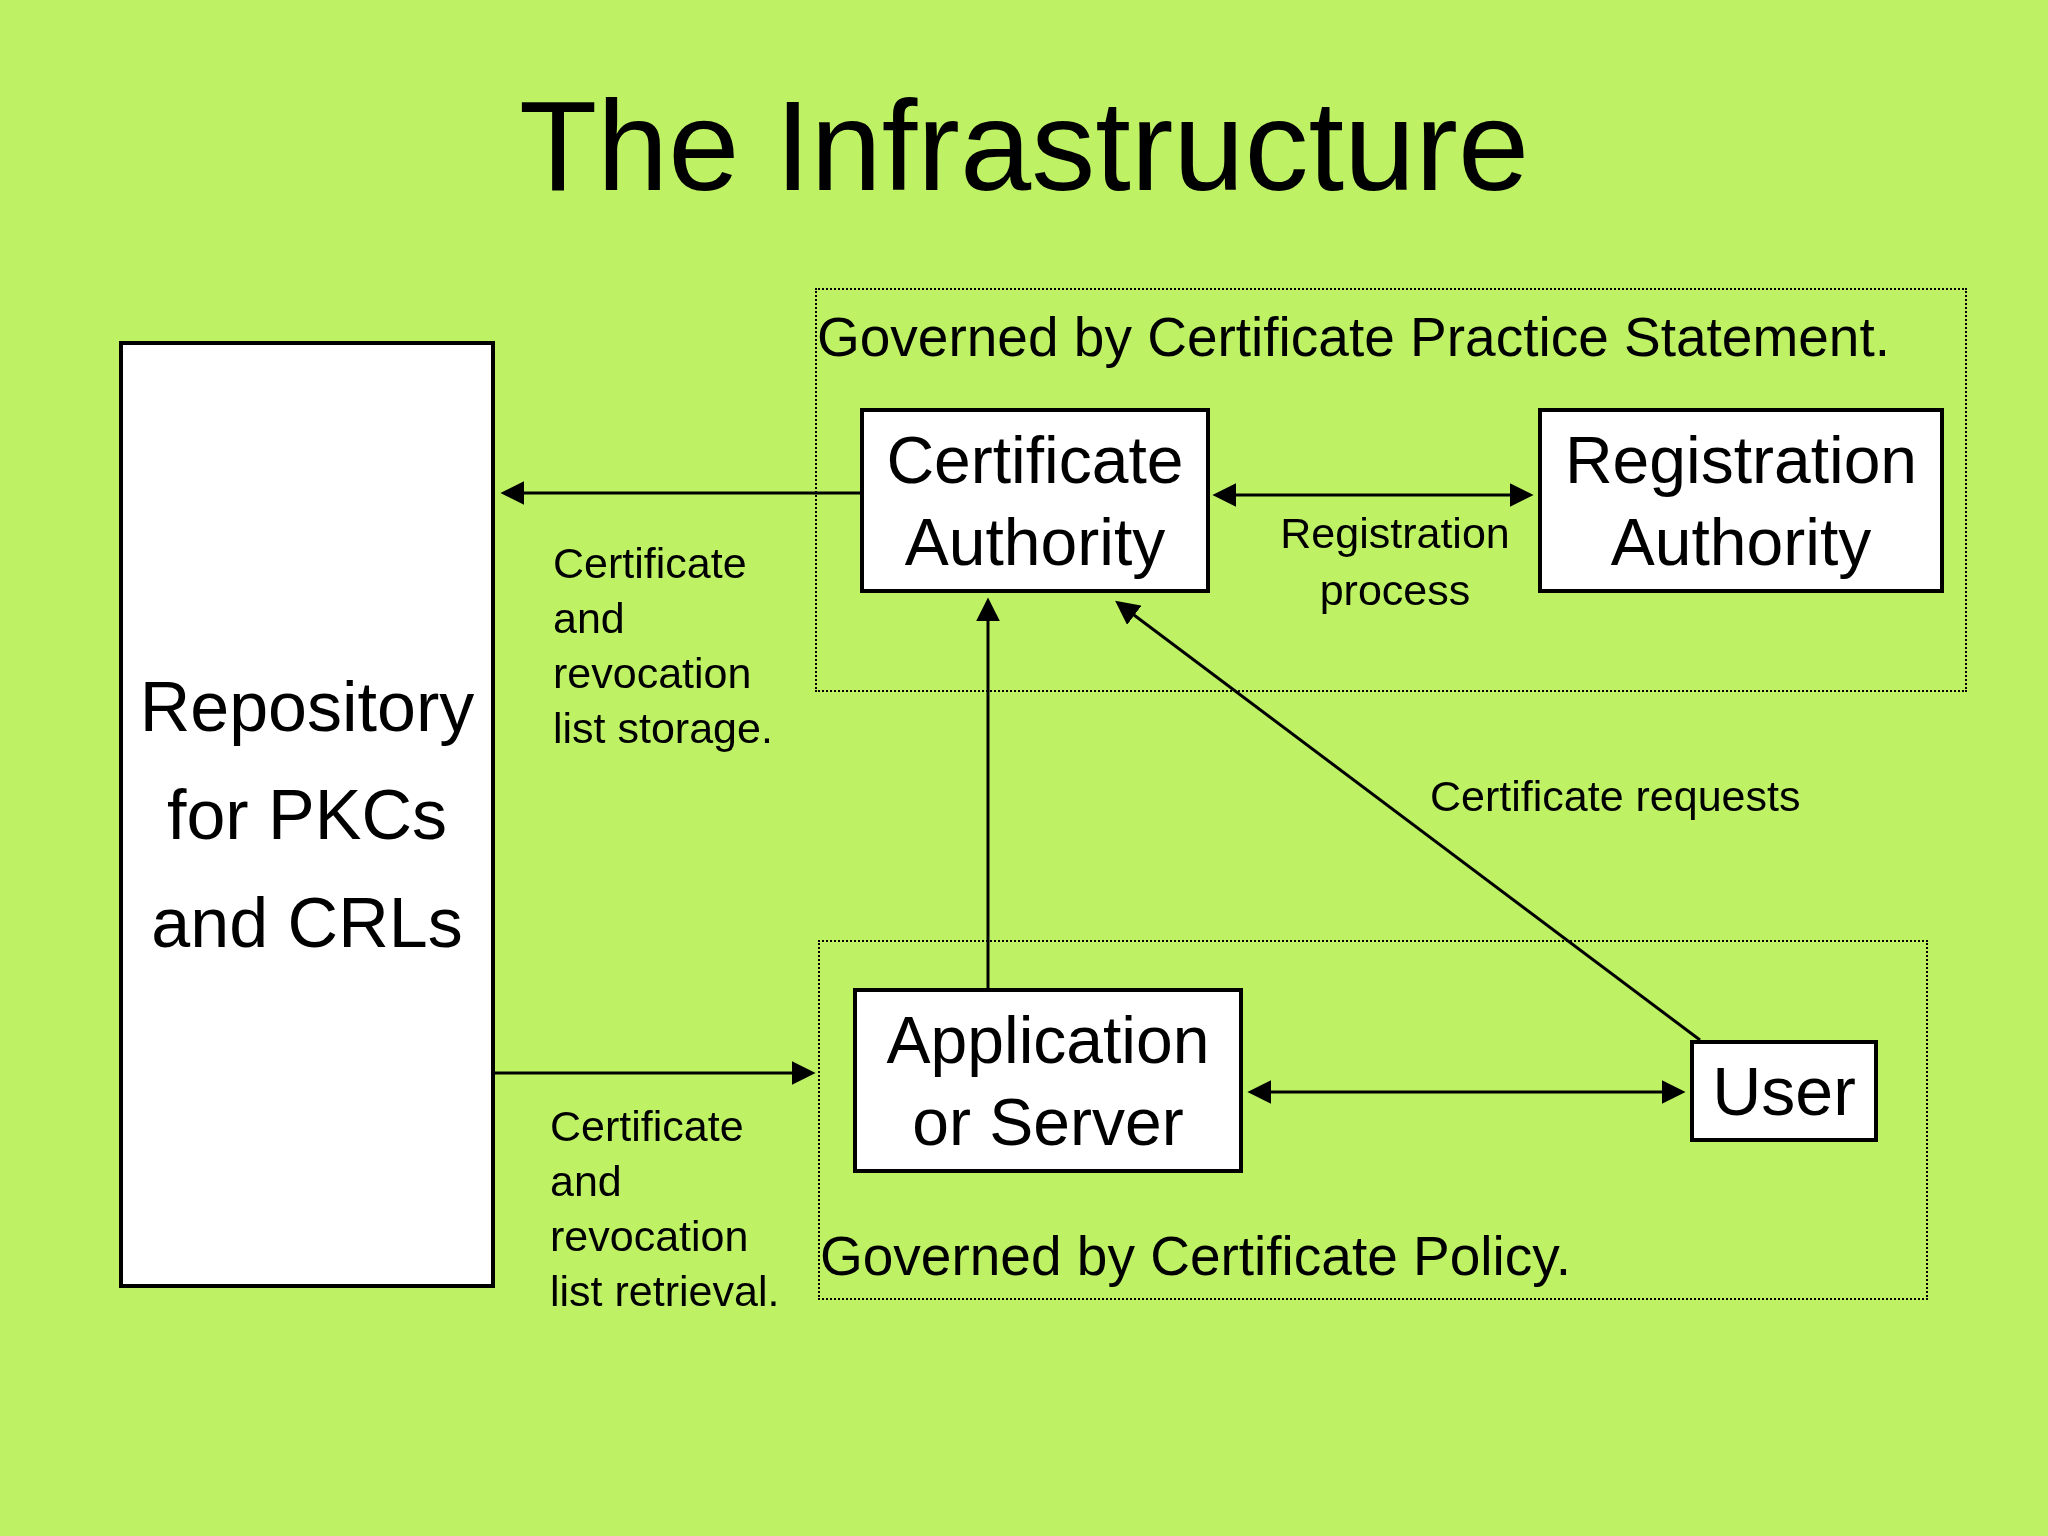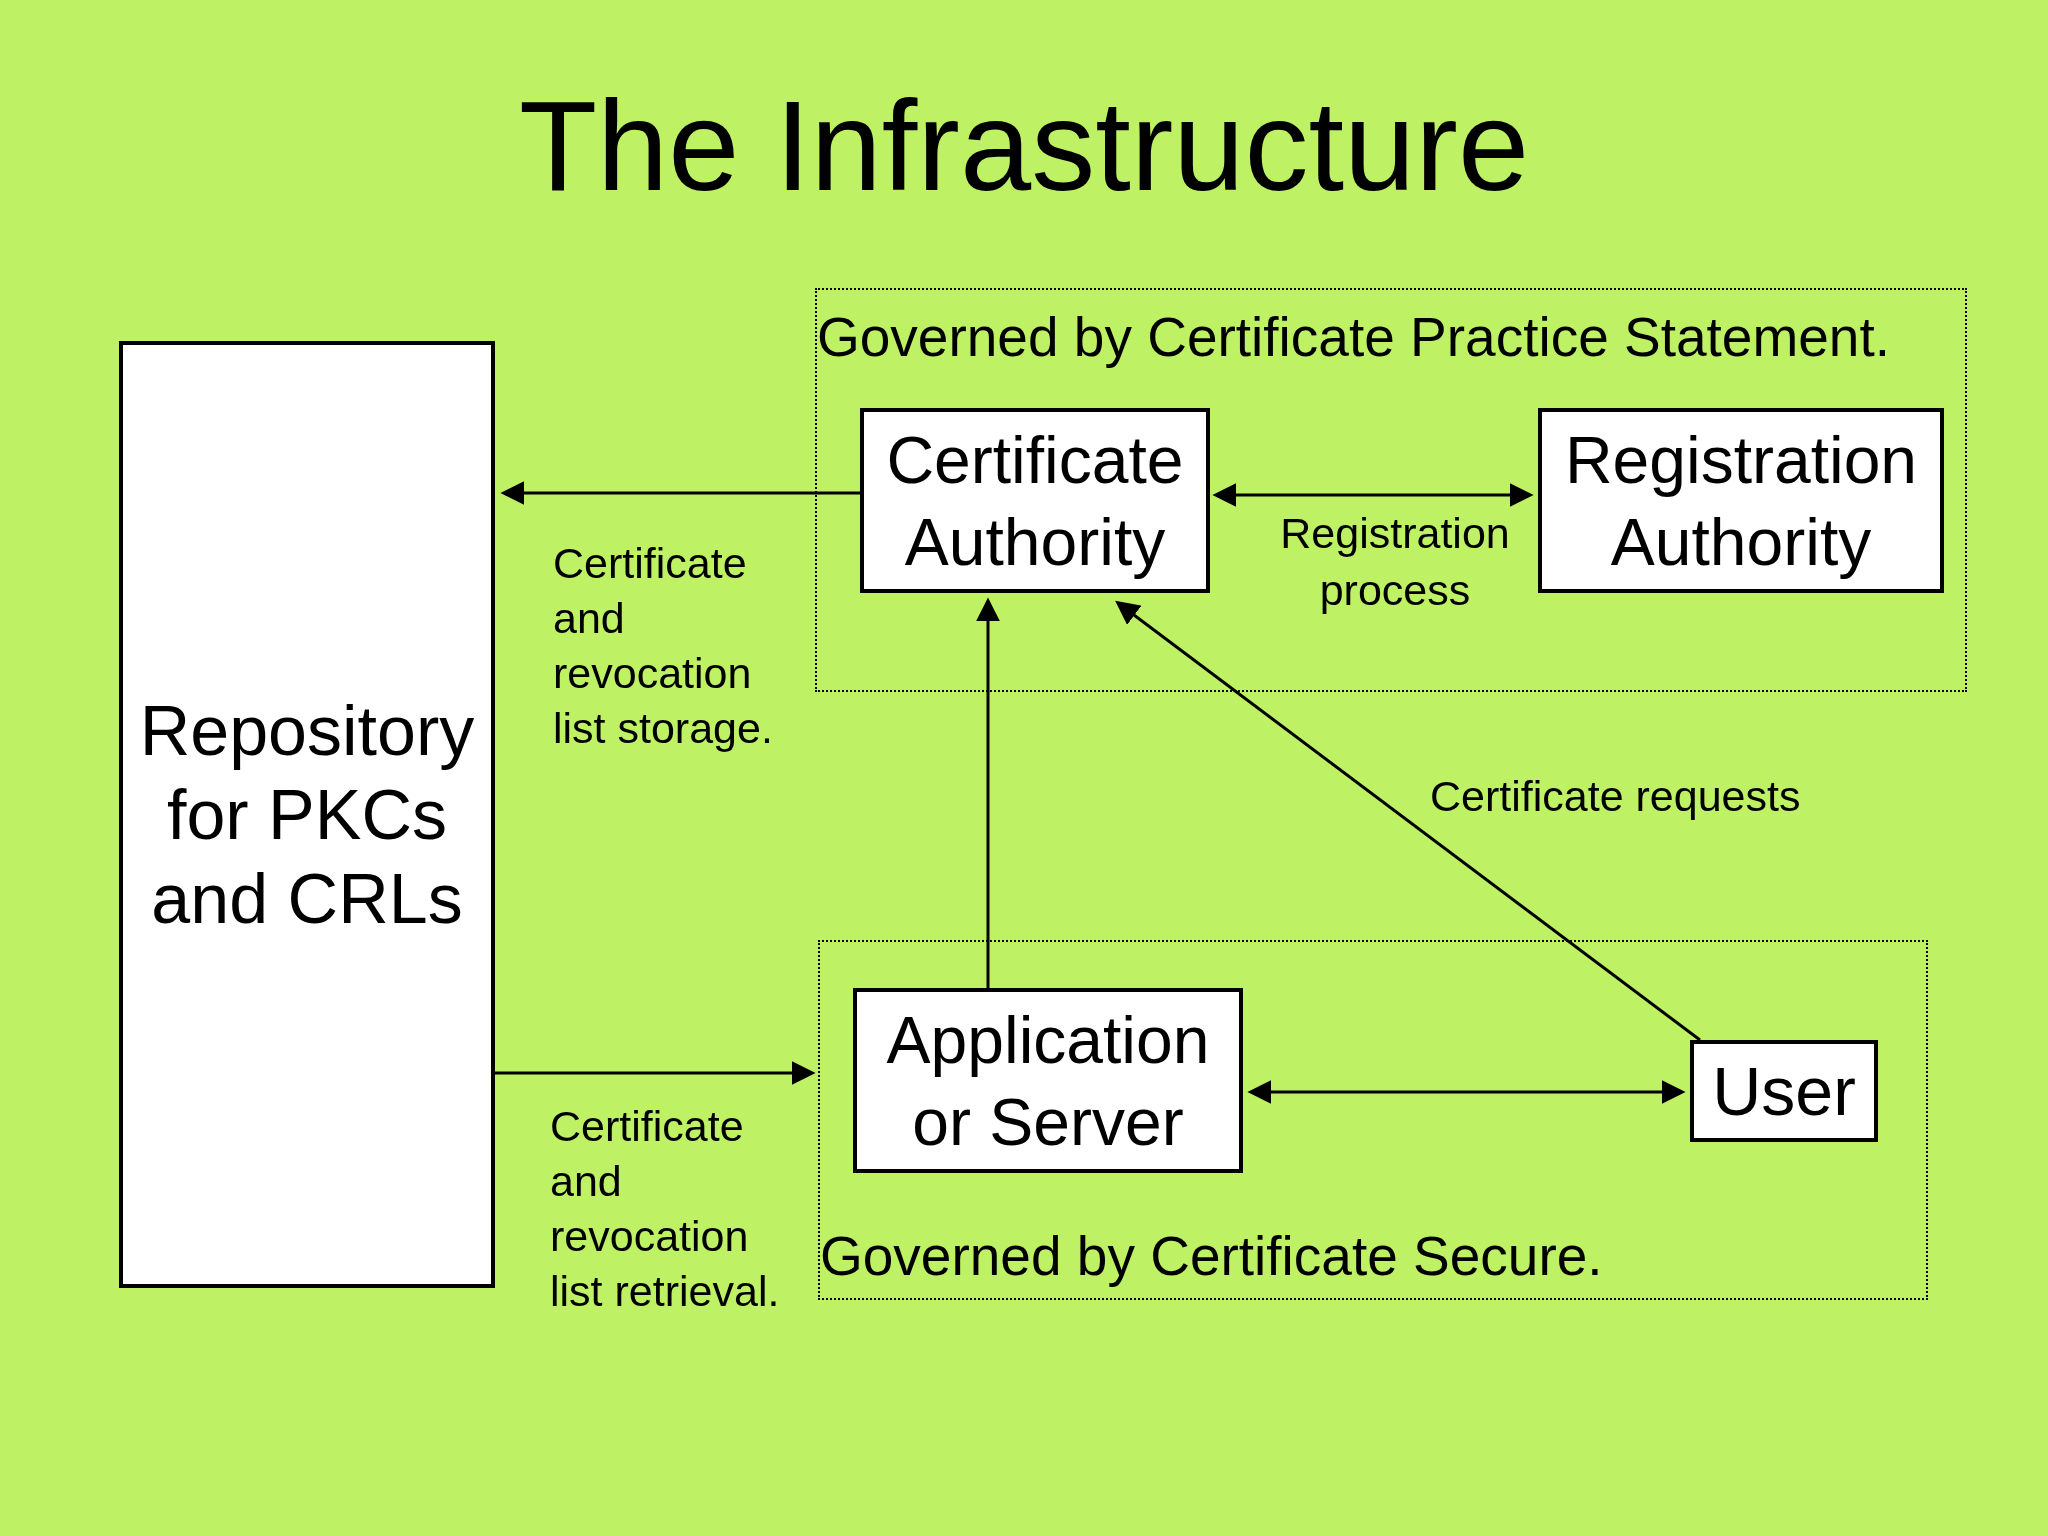--- a/index.html
+++ b/index.html
@@ -60,7 +60,7 @@
     text-align: center;
     white-space: nowrap;
   }
-  .node-repository { left: 119px;  top: 341px;  width: 376px; height: 947px; font-size: 70px; line-height: 84px; }
+  .node-repository { left: 119px;  top: 341px;  width: 376px; height: 947px; font-size: 70px; line-height: 84px; gap: 24px; }
   .node-ca         { left: 860px;  top: 408px;  width: 350px; height: 185px; font-size: 66px; line-height: 82px; }
   .node-ra         { left: 1538px; top: 408px;  width: 406px; height: 185px; font-size: 66px; line-height: 82px; }
   .node-app        { left: 853px;  top: 988px;  width: 390px; height: 185px; font-size: 66px; line-height: 82px; }

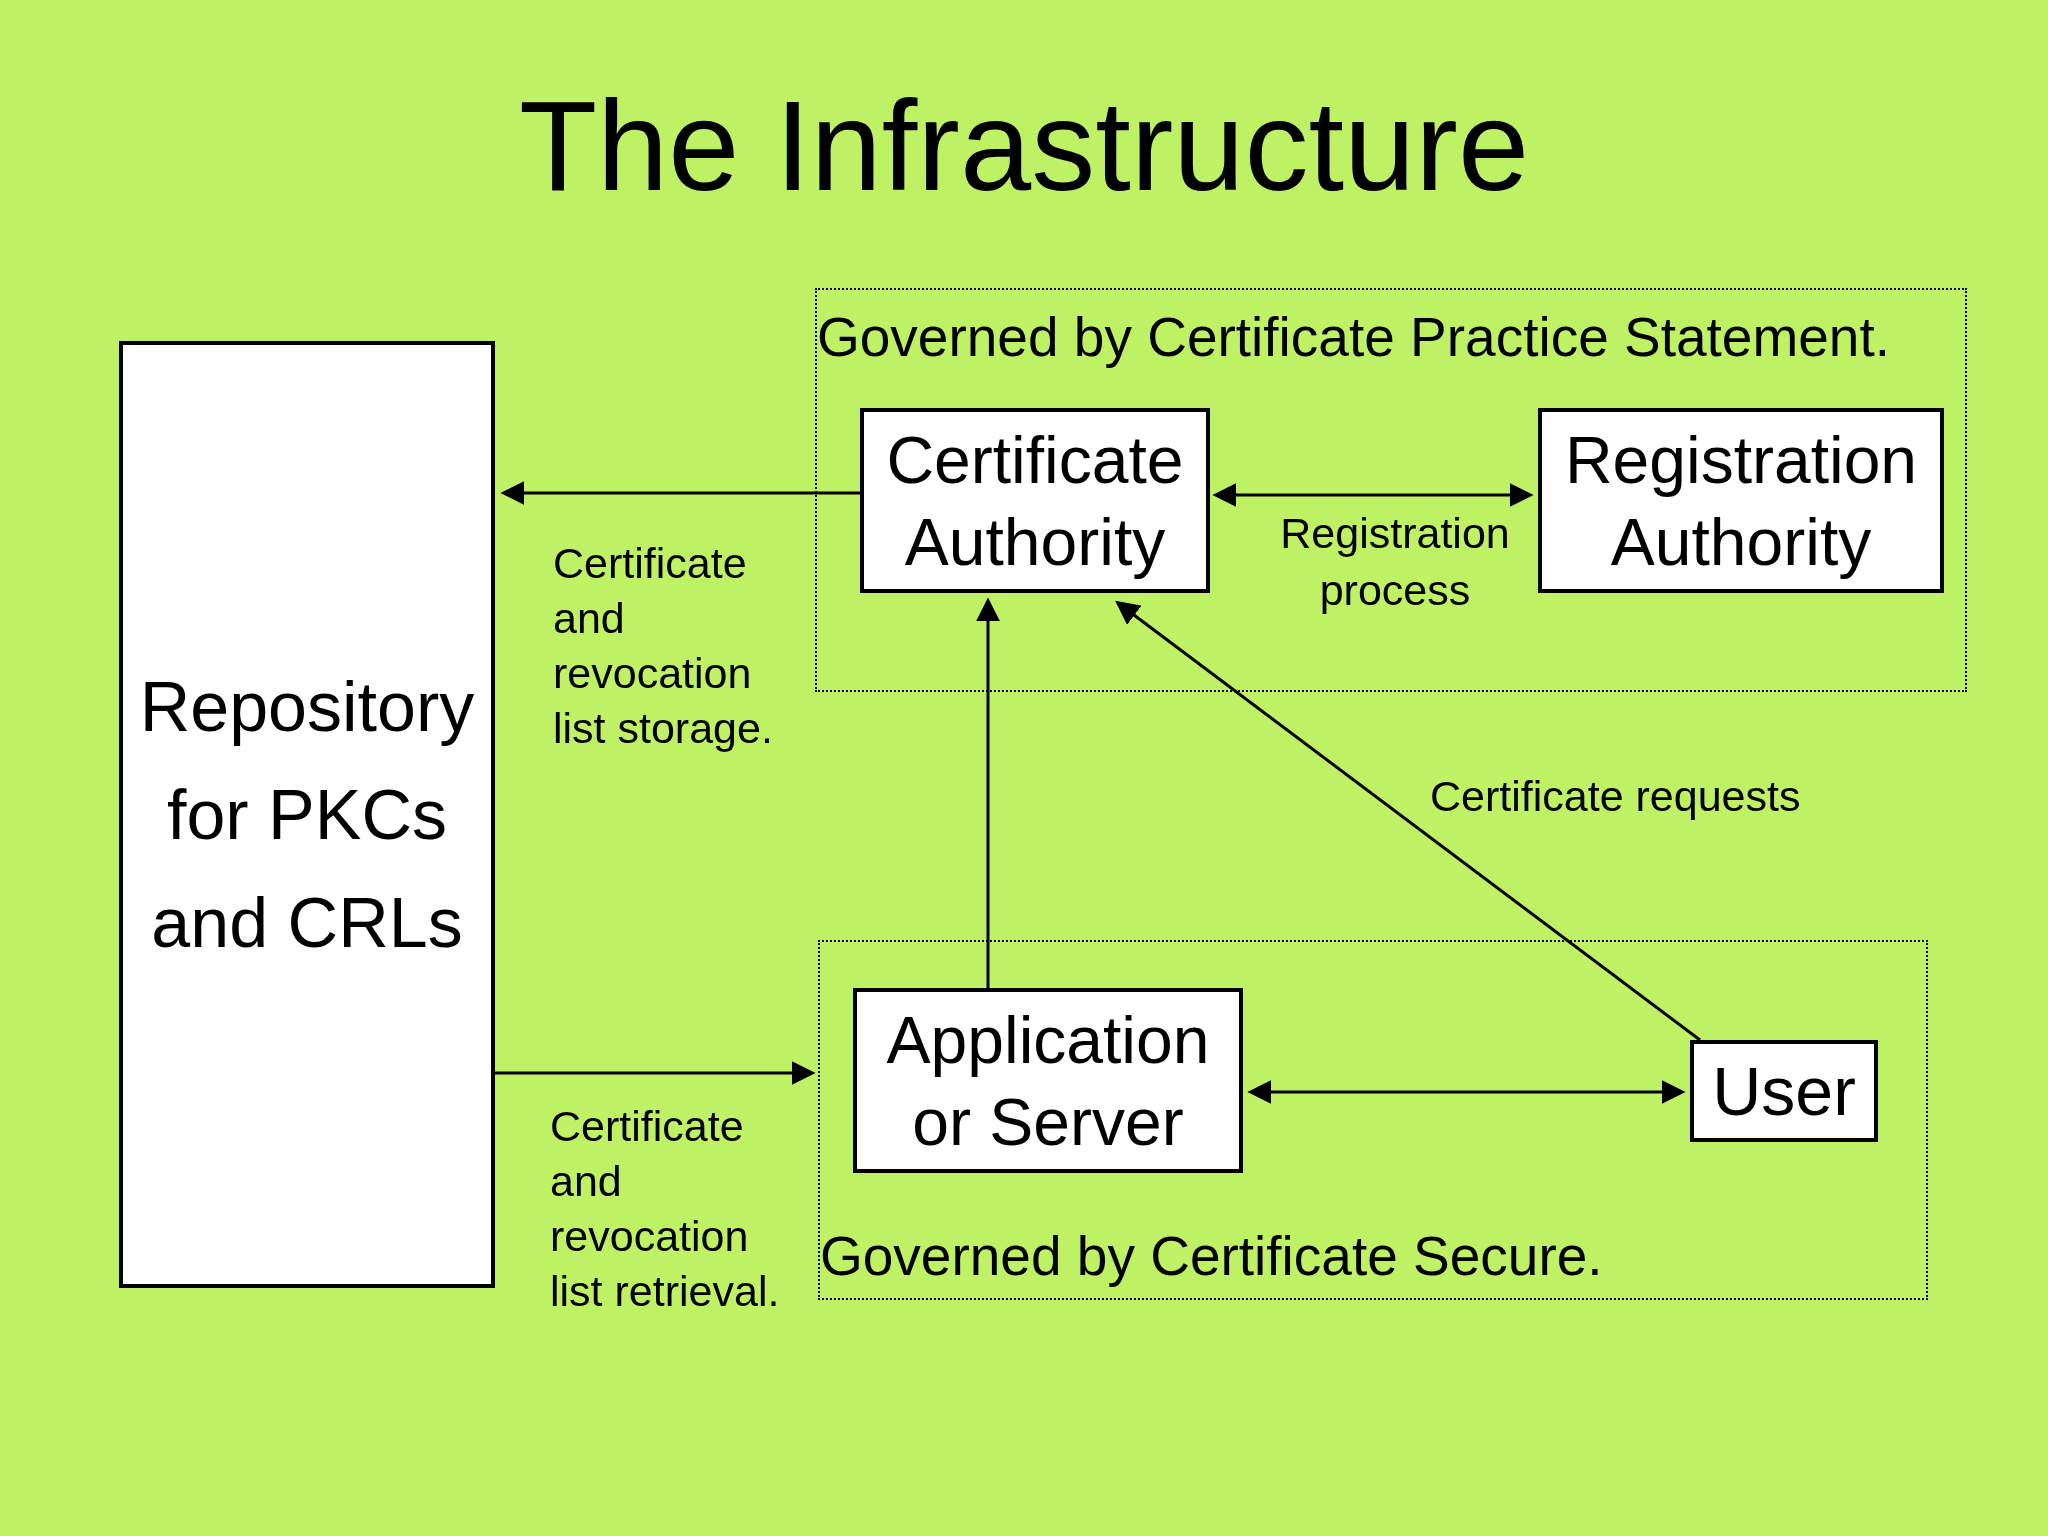--- a/index.html
+++ b/index.html
@@ -88,7 +88,7 @@
     <div class="group-caption caption-cps">Governed by Certificate Practice Statement.</div>
   </div>
   <div class="group group-policy">
-    <div class="group-caption caption-policy">Governed by Certificate Secure.</div>
+    <div class="group-caption caption-policy">Governed by Certificate Policy.</div>
   </div>
 
   <svg class="wires" viewBox="0 0 2048 1536">

